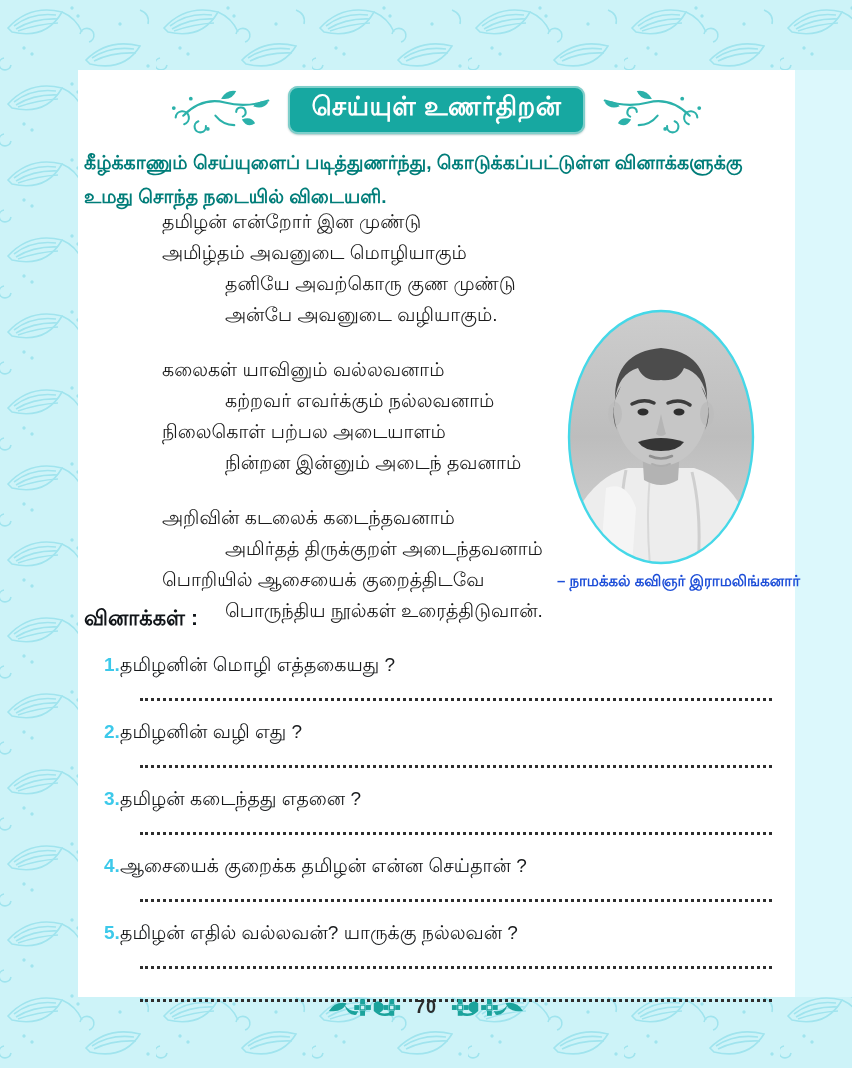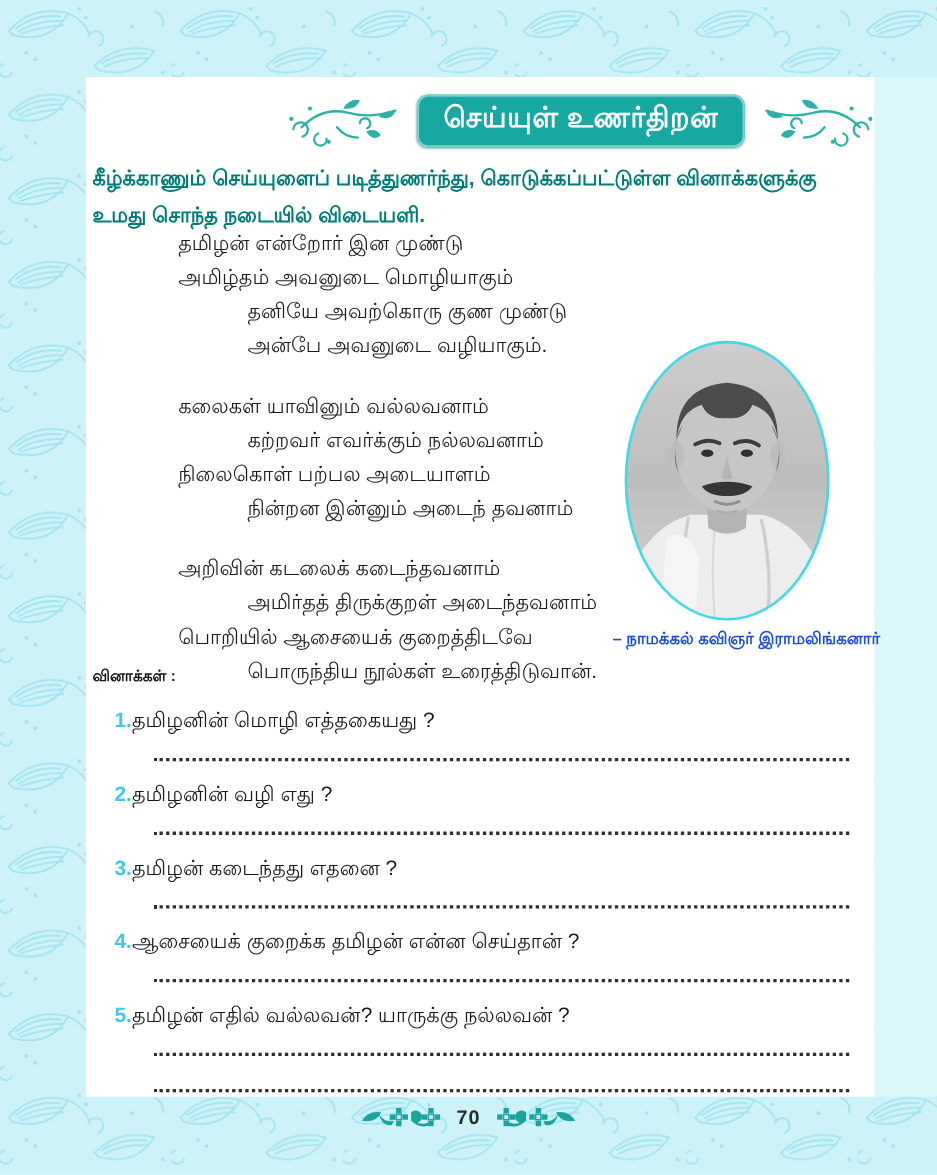--- a/index.html
+++ b/index.html
@@ -17,7 +17,7 @@
   
   .banner-row {
     position:absolute; left:78px; top:84px; width:717px; height:52px;
-    display:flex; align-items:center; justify-content:flex-end; gap:14px;
+    display:flex; align-items:center; justify-content:center; gap:14px;
   }
   .flourish { width:104px; height:48px; flex:0 0 auto; }
   .flourish.right { transform:scaleX(-1); }

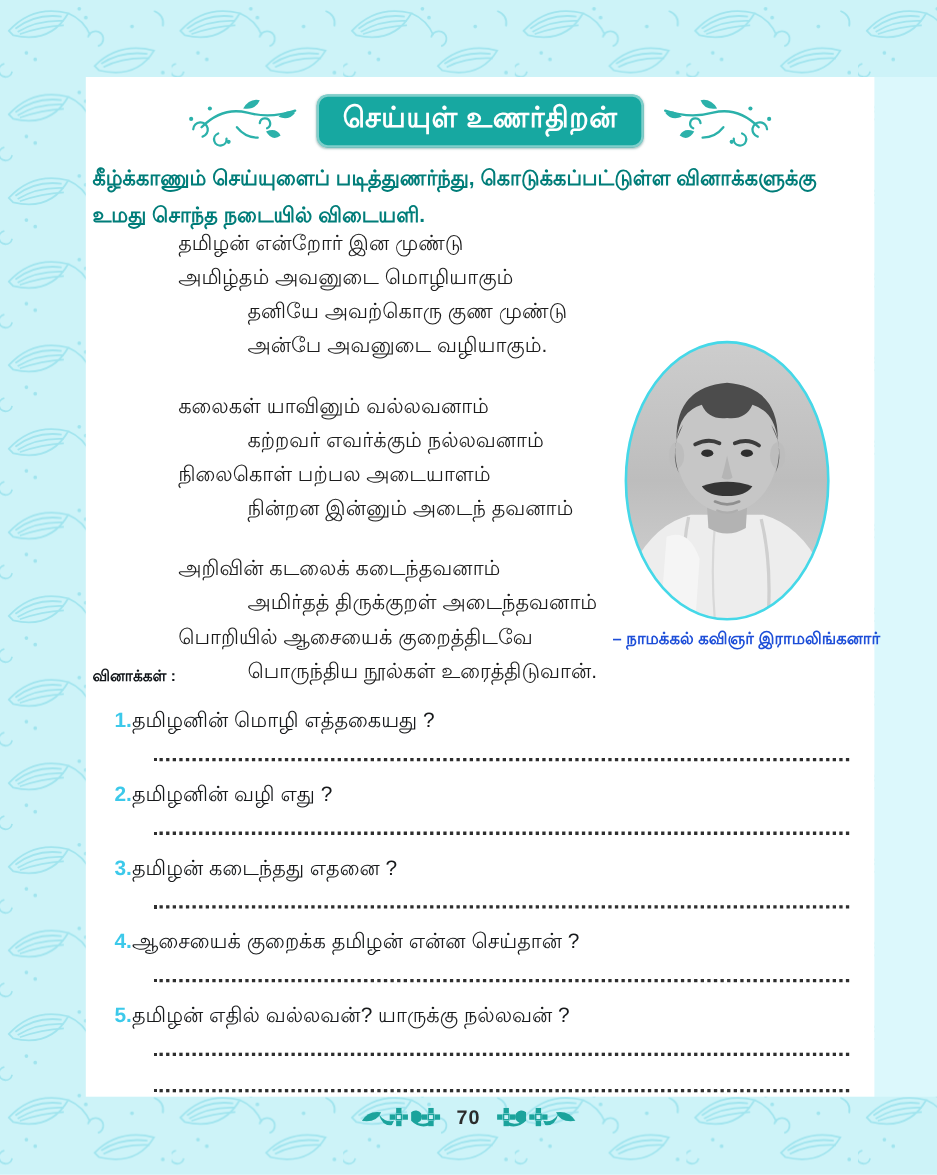--- a/index.html
+++ b/index.html
@@ -46,7 +46,7 @@
   }
   
   .questions { position:absolute; left:84px; top:606px; width:690px; }
-  .q-heading { color:#101418; font-weight:bold; font-size:14px; margin-bottom:20px; }
+  .q-heading { color:#101418; font-weight:bold; font-size:21px; margin-bottom:20px; }
   .q-item { margin-bottom:0; }
   .q-row { display:flex; font-size:19px; color:#17191b; line-height:24px; }
   .q-num { color:#3cc9ea; font-weight:bold; width:36px; flex:0 0 auto; text-align:left; padding-left:20px;}

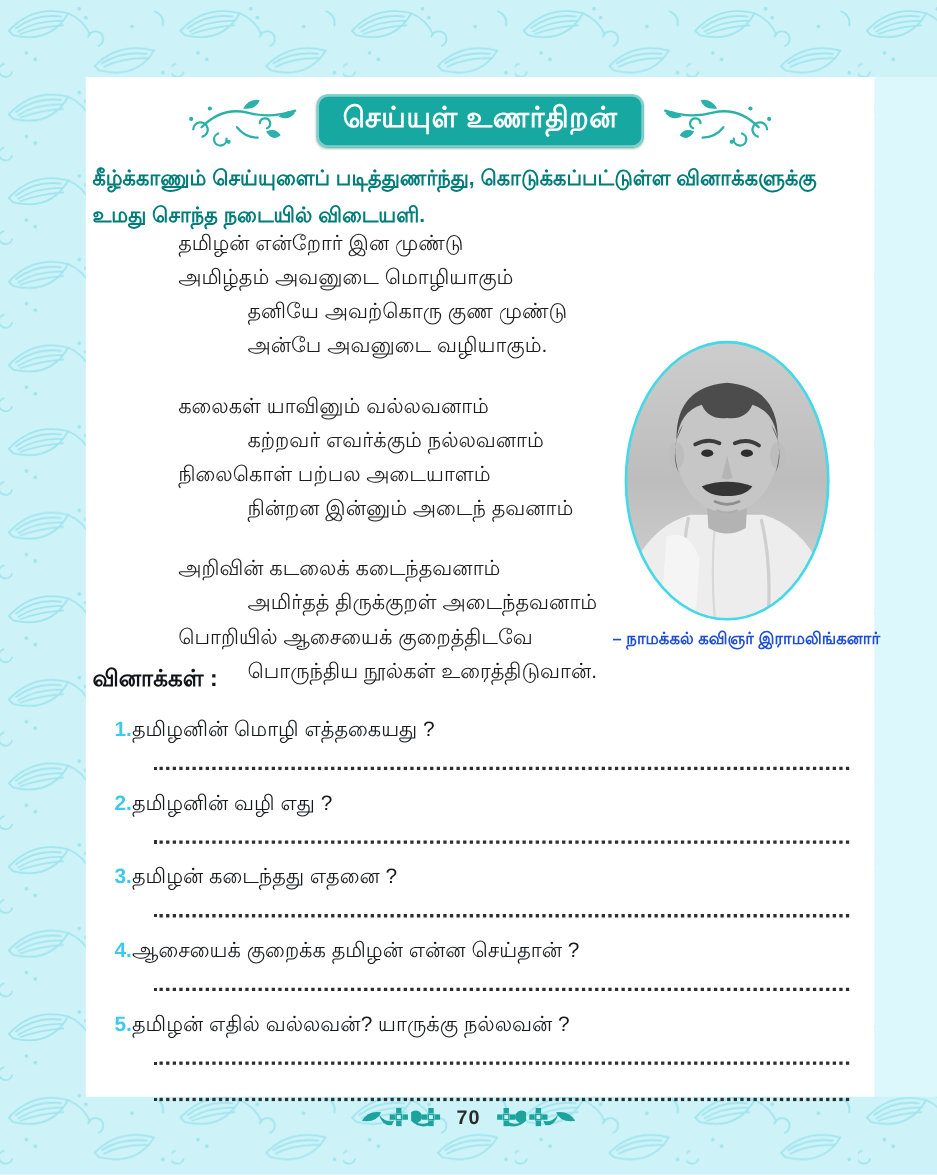--- a/index.html
+++ b/index.html
@@ -59,7 +59,7 @@
   
   .footer-row {
     position:absolute; left:0; top:997px; width:852px; height:30px;
-    display:flex; align-items:flex-end; justify-content:center; gap:12px;
+    display:flex; align-items:flex-start; justify-content:center; gap:12px;
   }
   .page-num { font-size:18px; color:#2b2b2b; font-weight:bold; letter-spacing:1px; }
   .orn { width:76px; height:22px; }

